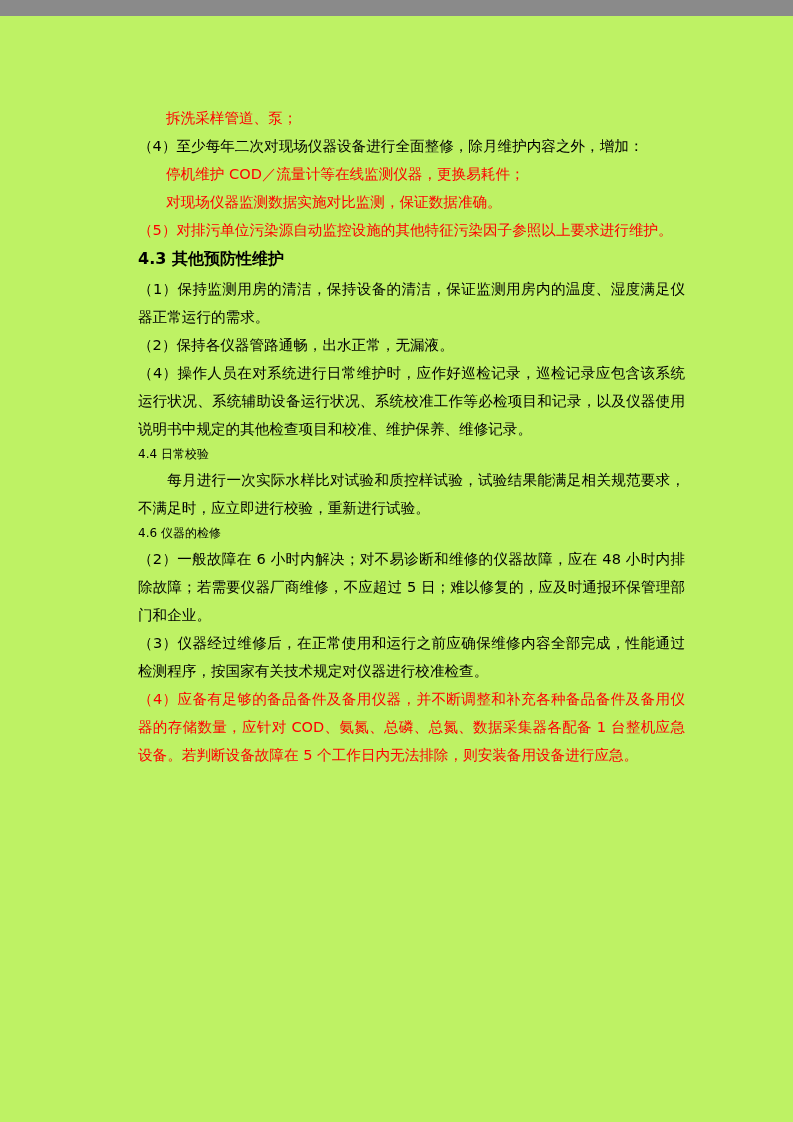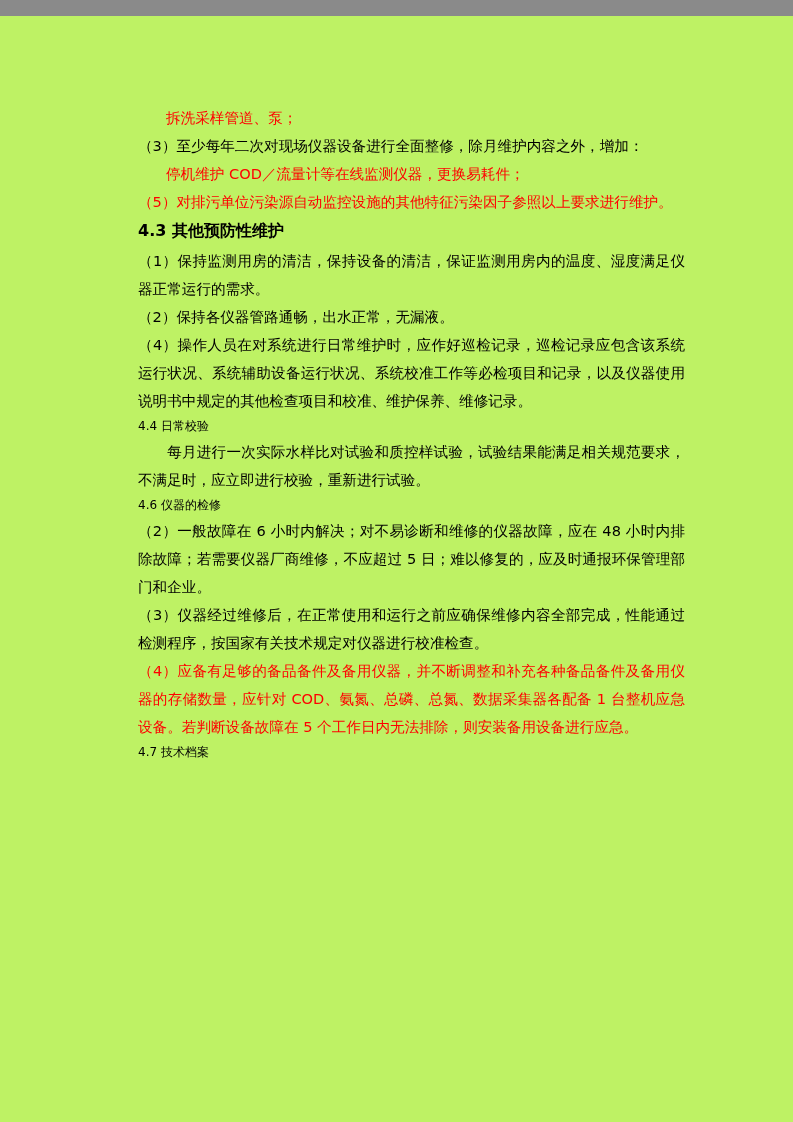--- a/index.html
+++ b/index.html
@@ -64,7 +64,7 @@
   <div class="doc-body">
 
     <p class="indent2 red">拆洗采样管道、泵；</p>
-    <p class="hang">（3）至少每年二次对现场仪器设备进行全面整修，除月维护内容之外，增加：</p>
+    <p class="hang">（4）至少每年二次对现场仪器设备进行全面整修，除月维护内容之外，增加：</p>
     <p class="indent2 red">停机维护 COD／流量计等在线监测仪器，更换易耗件；</p>
     <p class="hang red">（5）对排污单位污染源自动监控设施的其他特征污染因子参照以上要求进行维护。</p>
 

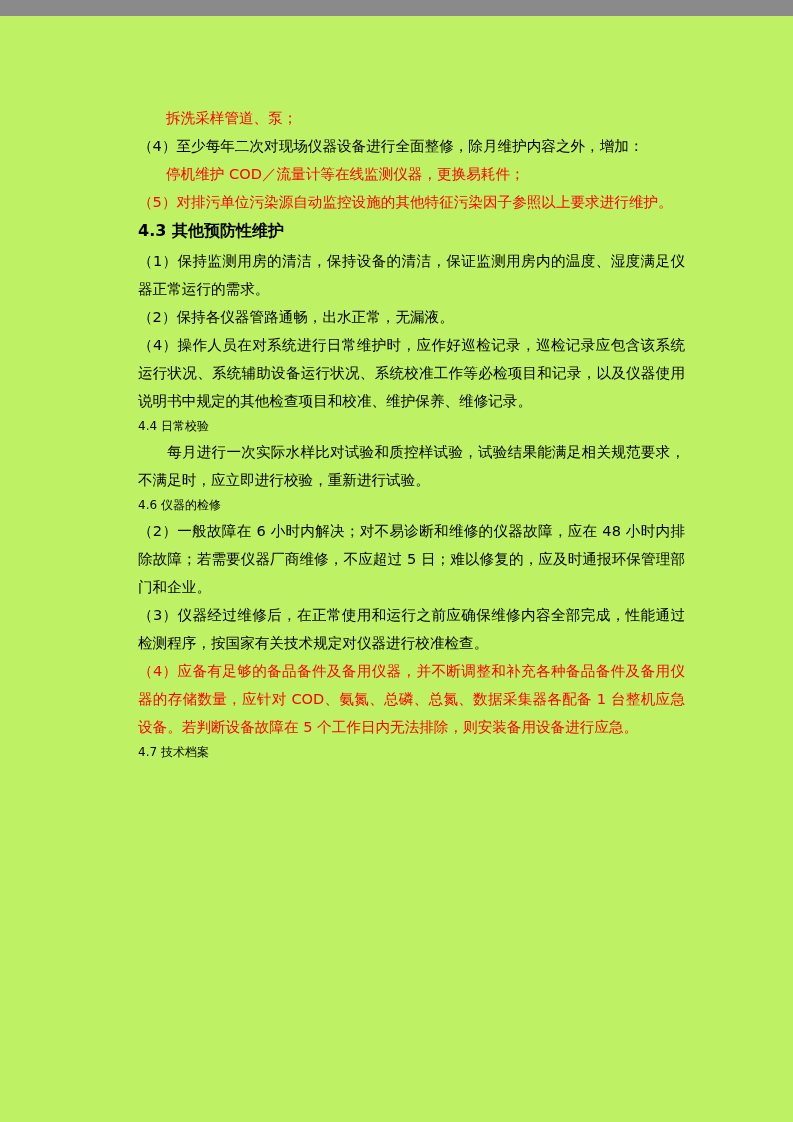--- a/index.html
+++ b/index.html
@@ -66,6 +66,7 @@
     <p class="indent2 red">拆洗采样管道、泵；</p>
     <p class="hang">（4）至少每年二次对现场仪器设备进行全面整修，除月维护内容之外，增加：</p>
     <p class="indent2 red">停机维护 COD／流量计等在线监测仪器，更换易耗件；</p>
+    <p class="indent2 red">对现场仪器监测数据实施对比监测，保证数据准确。</p>
     <p class="hang red">（5）对排污单位污染源自动监控设施的其他特征污染因子参照以上要求进行维护。</p>
 
     <p class="heading">4.3 其他预防性维护</p>

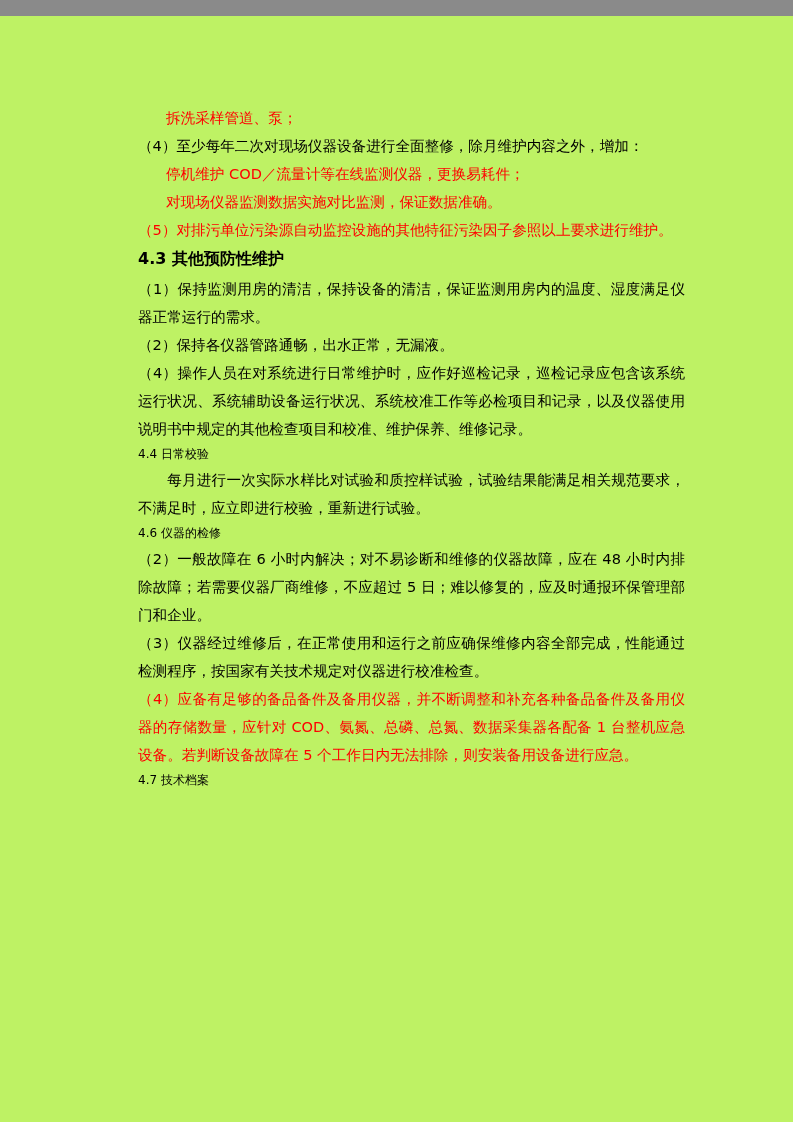--- a/index.html
+++ b/index.html
@@ -83,7 +83,6 @@
     <p class="hang">（3）仪器经过维修后，在正常使用和运行之前应确保维修内容全部完成，性能通过检测程序，按国家有关技术规定对仪器进行校准检查。</p>
     <p class="hang red">（4）应备有足够的备品备件及备用仪器，并不断调整和补充各种备品备件及备用仪器的存储数量，应针对 COD、氨氮、总磷、总氮、数据采集器各配备 1 台整机应急设备。若判断设备故障在 5 个工作日内无法排除，则安装备用设备进行应急。</p>
 
-    <p class="heading-plain">4.7  技术档案</p>
 
   </div>
 </div>

